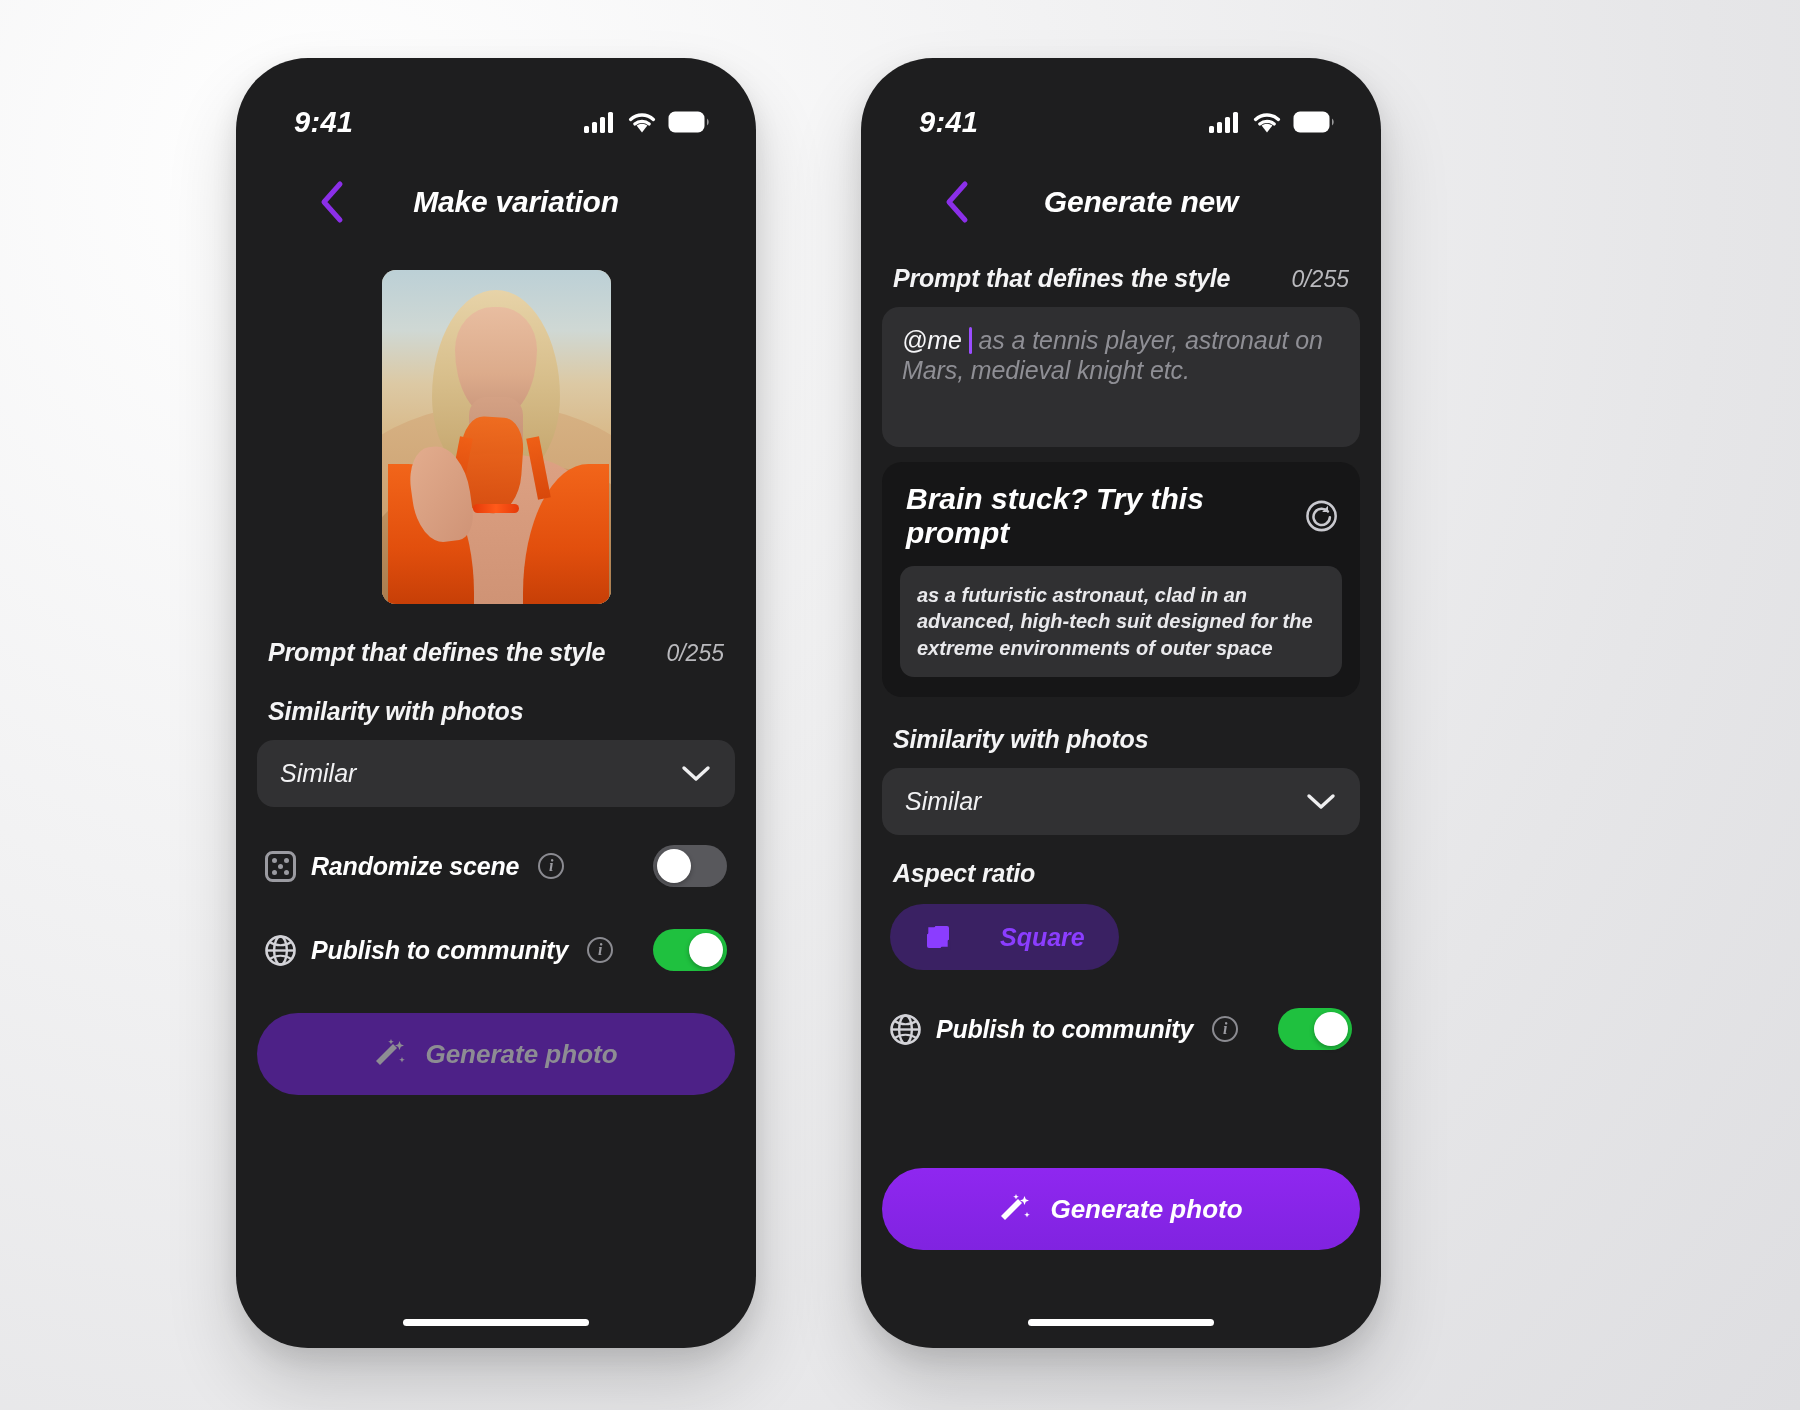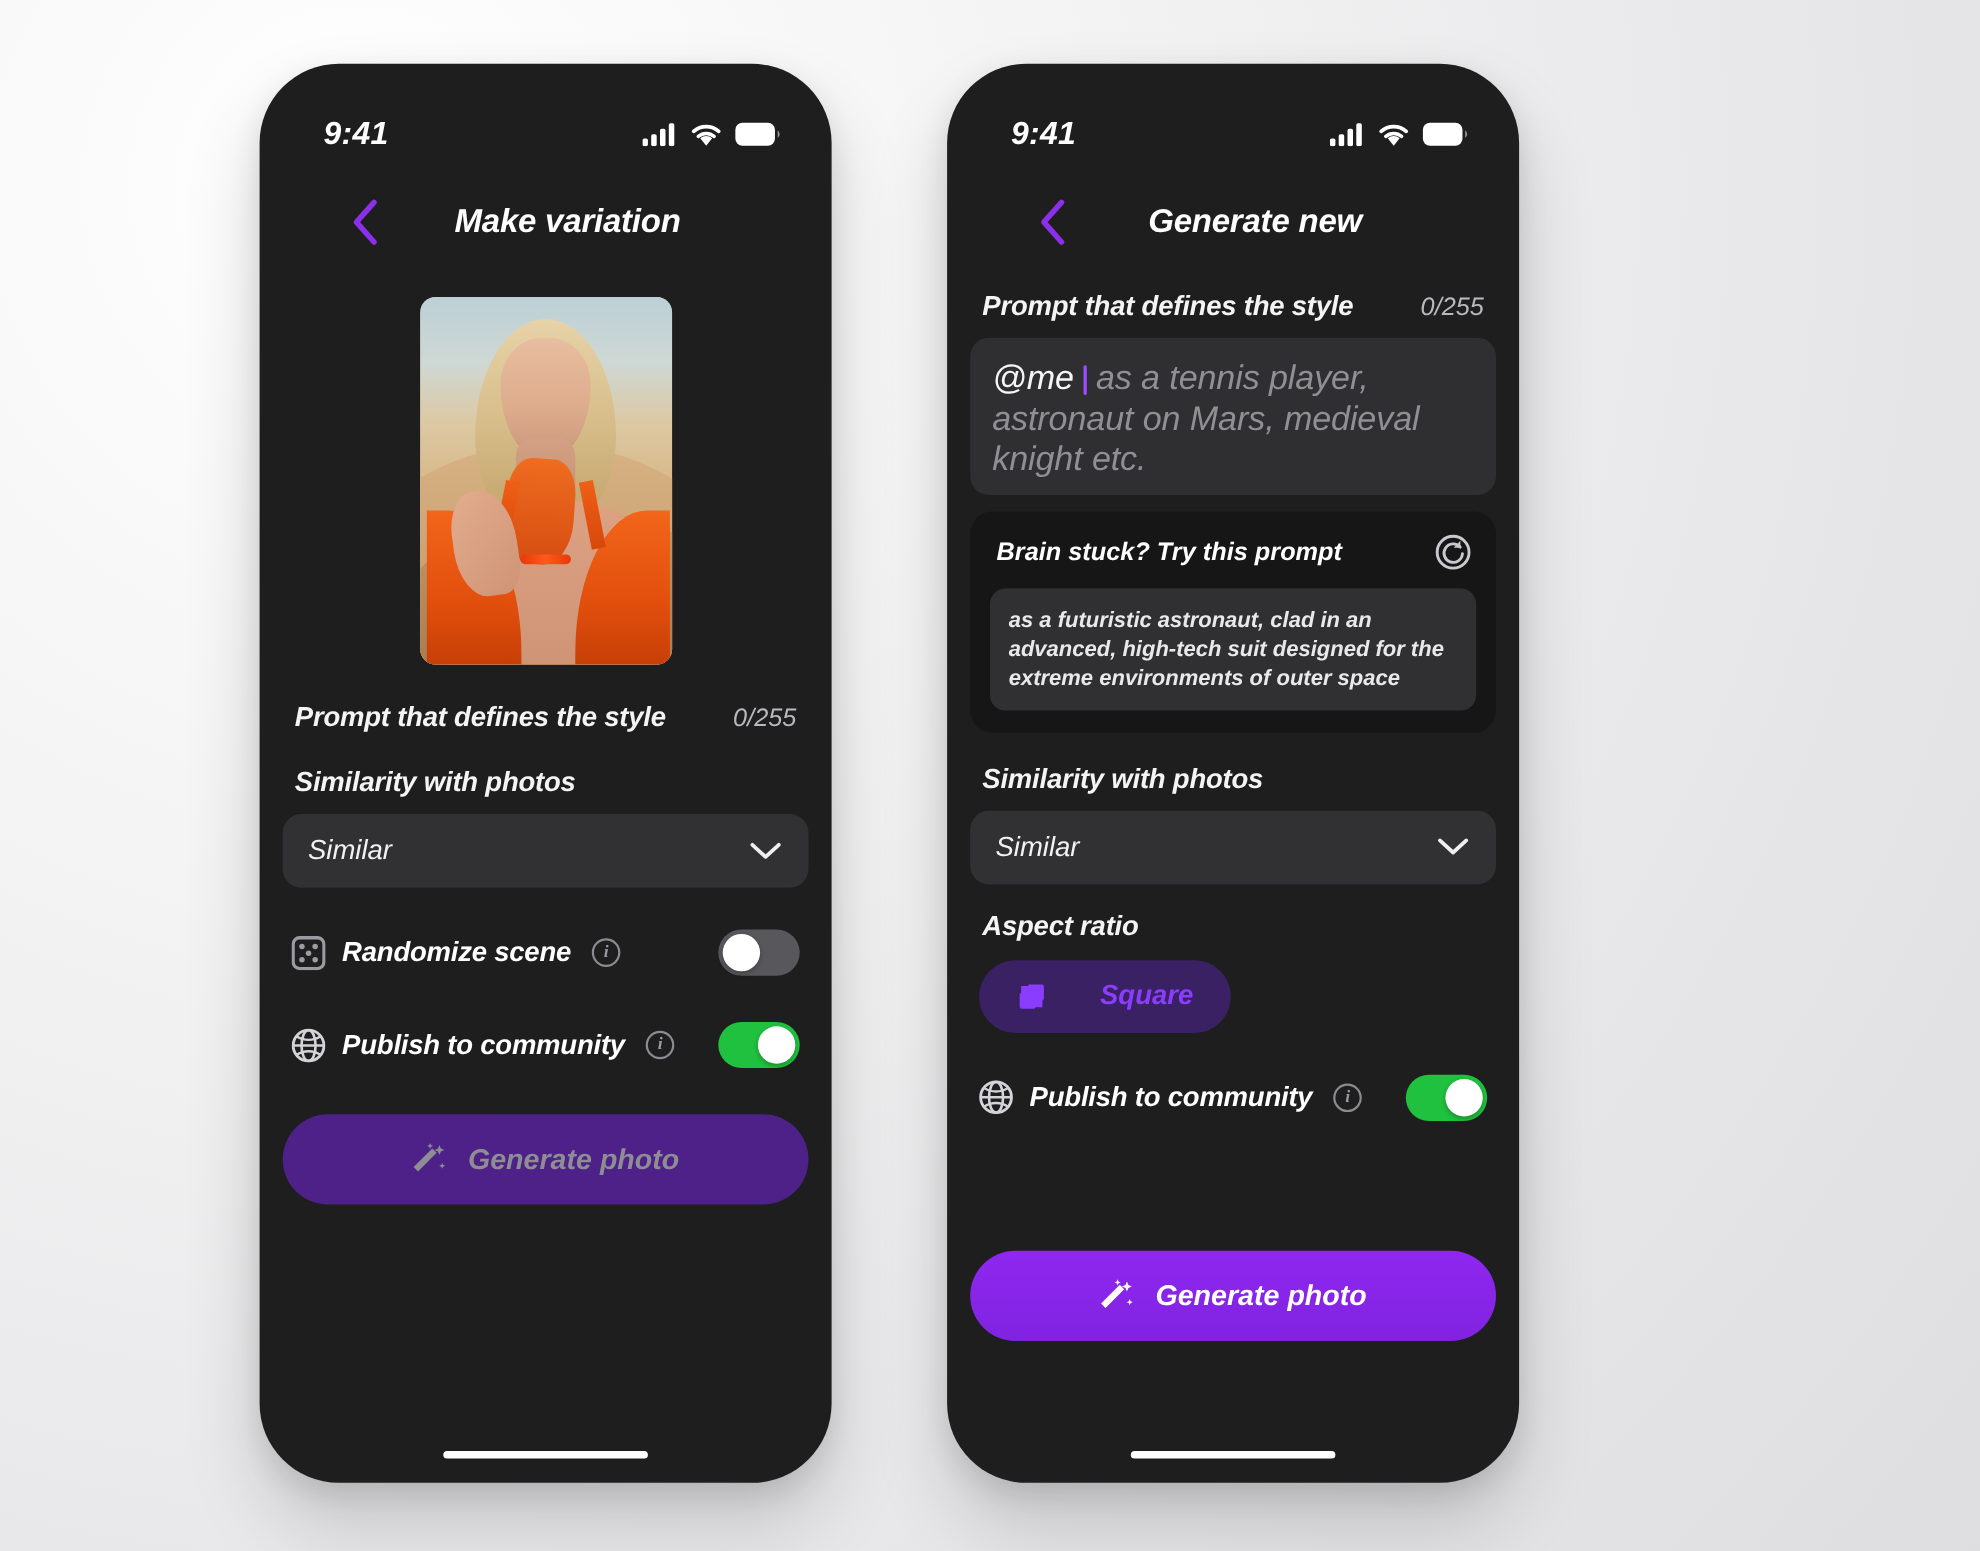--- a/index.html
+++ b/index.html
@@ -147,7 +147,7 @@
   .textbox {
     background:#2f2f31; border-radius:17px;
     padding:19px 20px 14px;
-    color:#f2f2f4; font-size:31px; line-height:1.18; letter-spacing:-.1px;
+    color:#f2f2f4; font-size:25px; line-height:1.18; letter-spacing:-.1px;
     position:relative;
   }
   .textbox.filled { min-height:118px; }

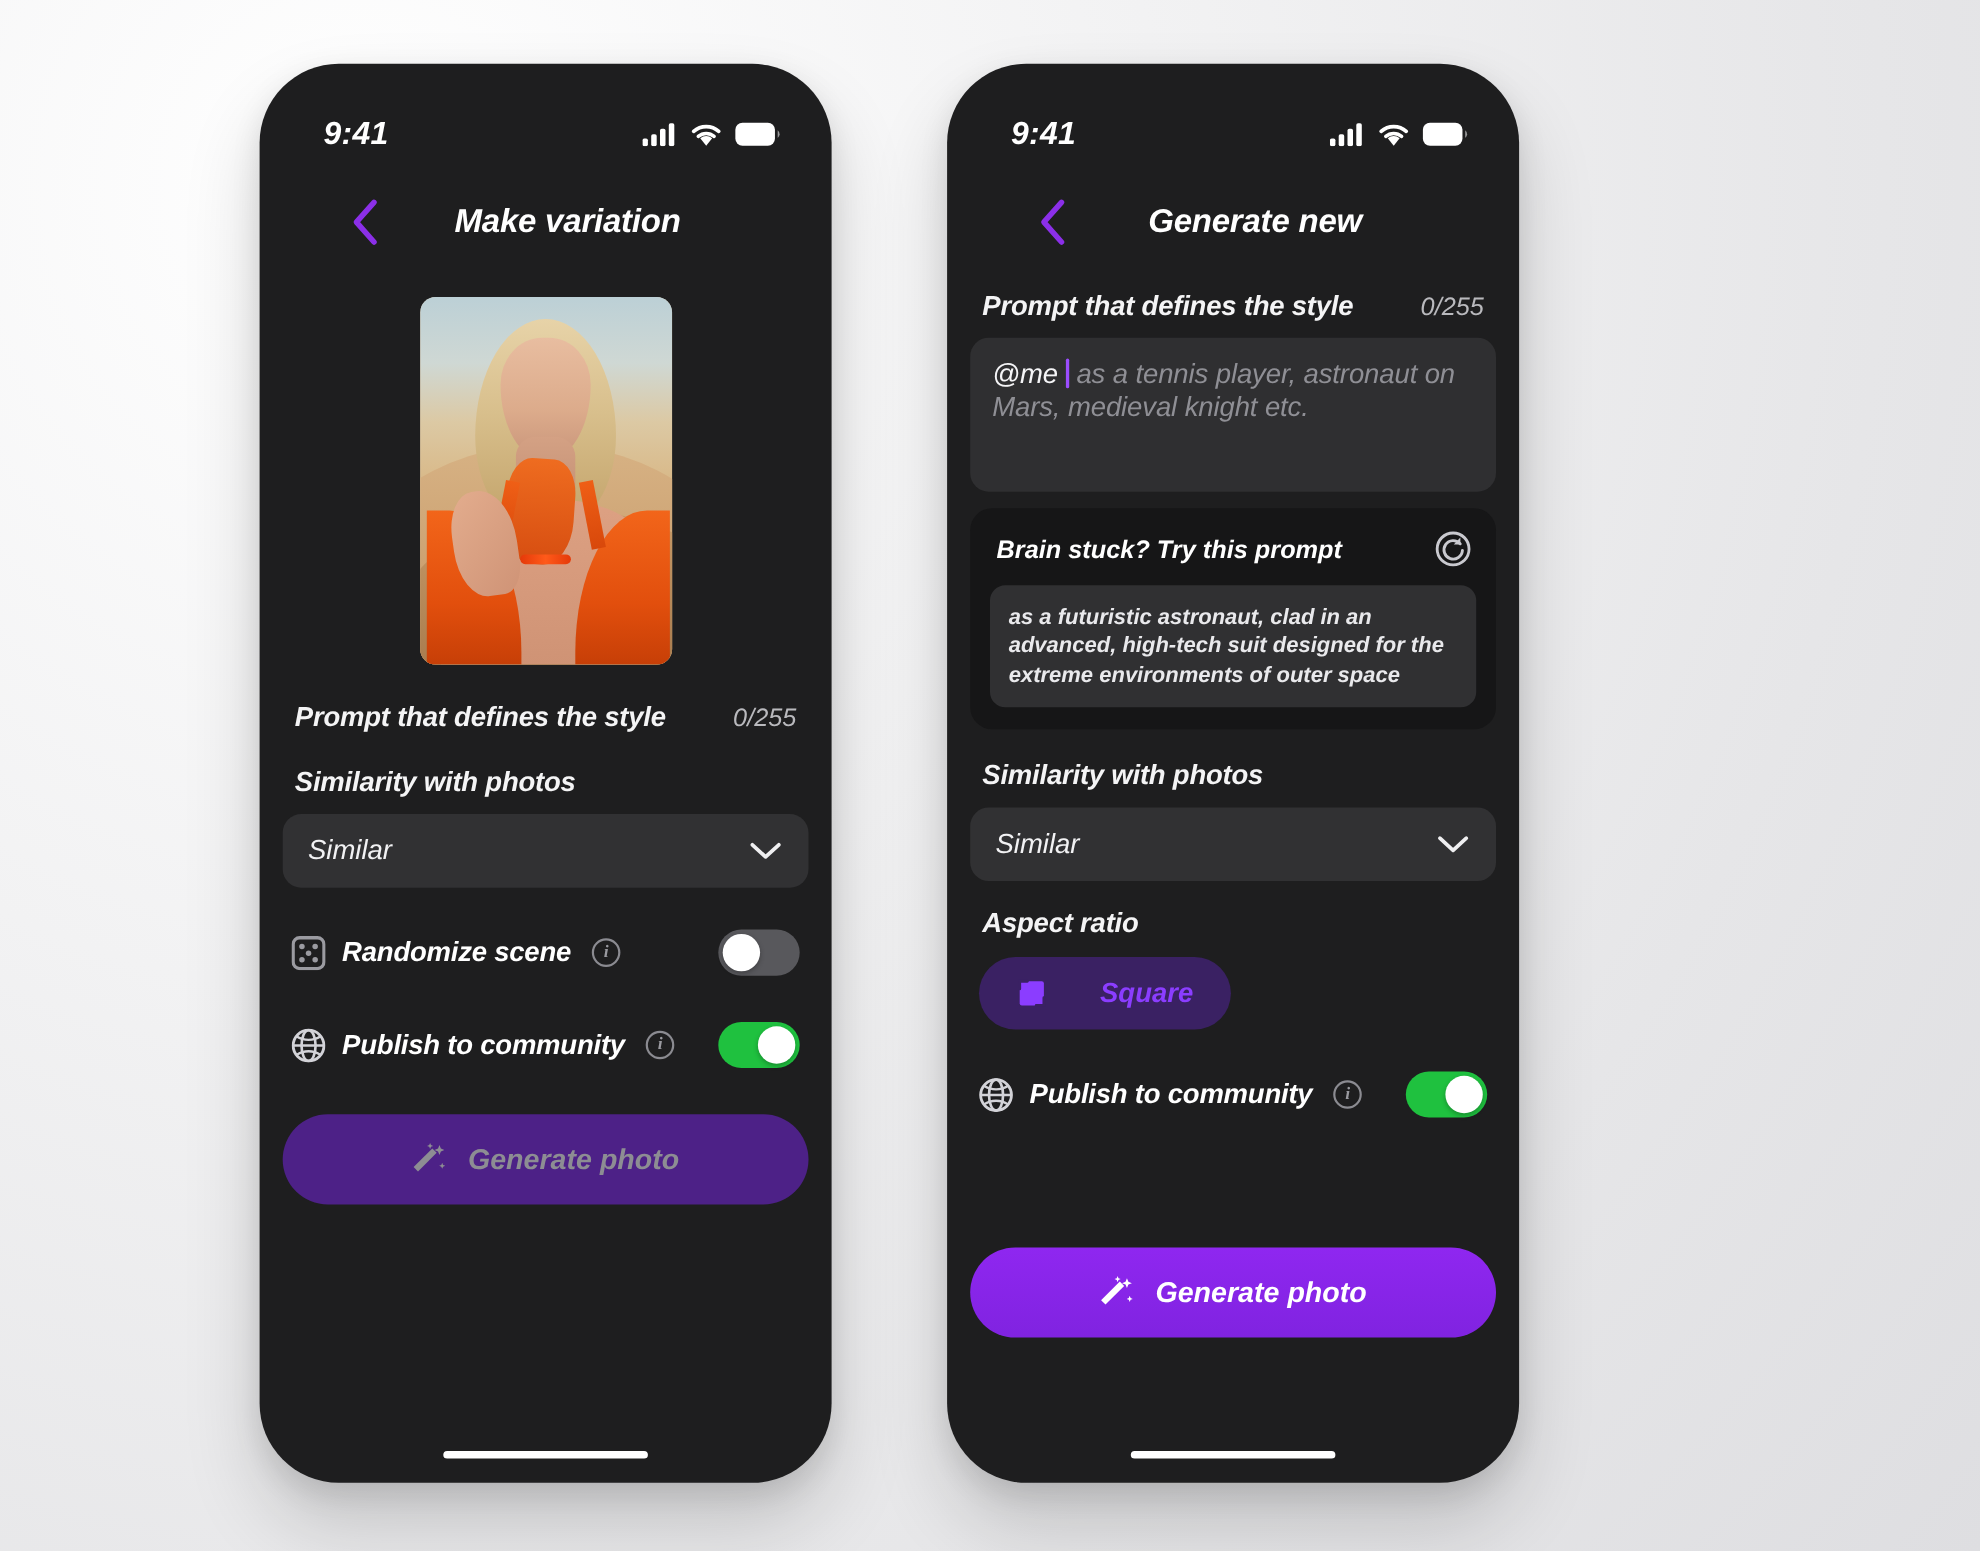--- a/index.html
+++ b/index.html
@@ -169,7 +169,7 @@
     display:flex; align-items:center; justify-content:space-between;
     padding:0 4px 0 6px; margin-bottom:16px;
   }
-  .suggest-title { color:#fff; font-size:23px; font-weight:700; }
+  .suggest-title { color:#fff; font-size:30px; font-weight:700; }
   .suggest-body {
     background:#303032; border-radius:14px;
     padding:16px 17px;

